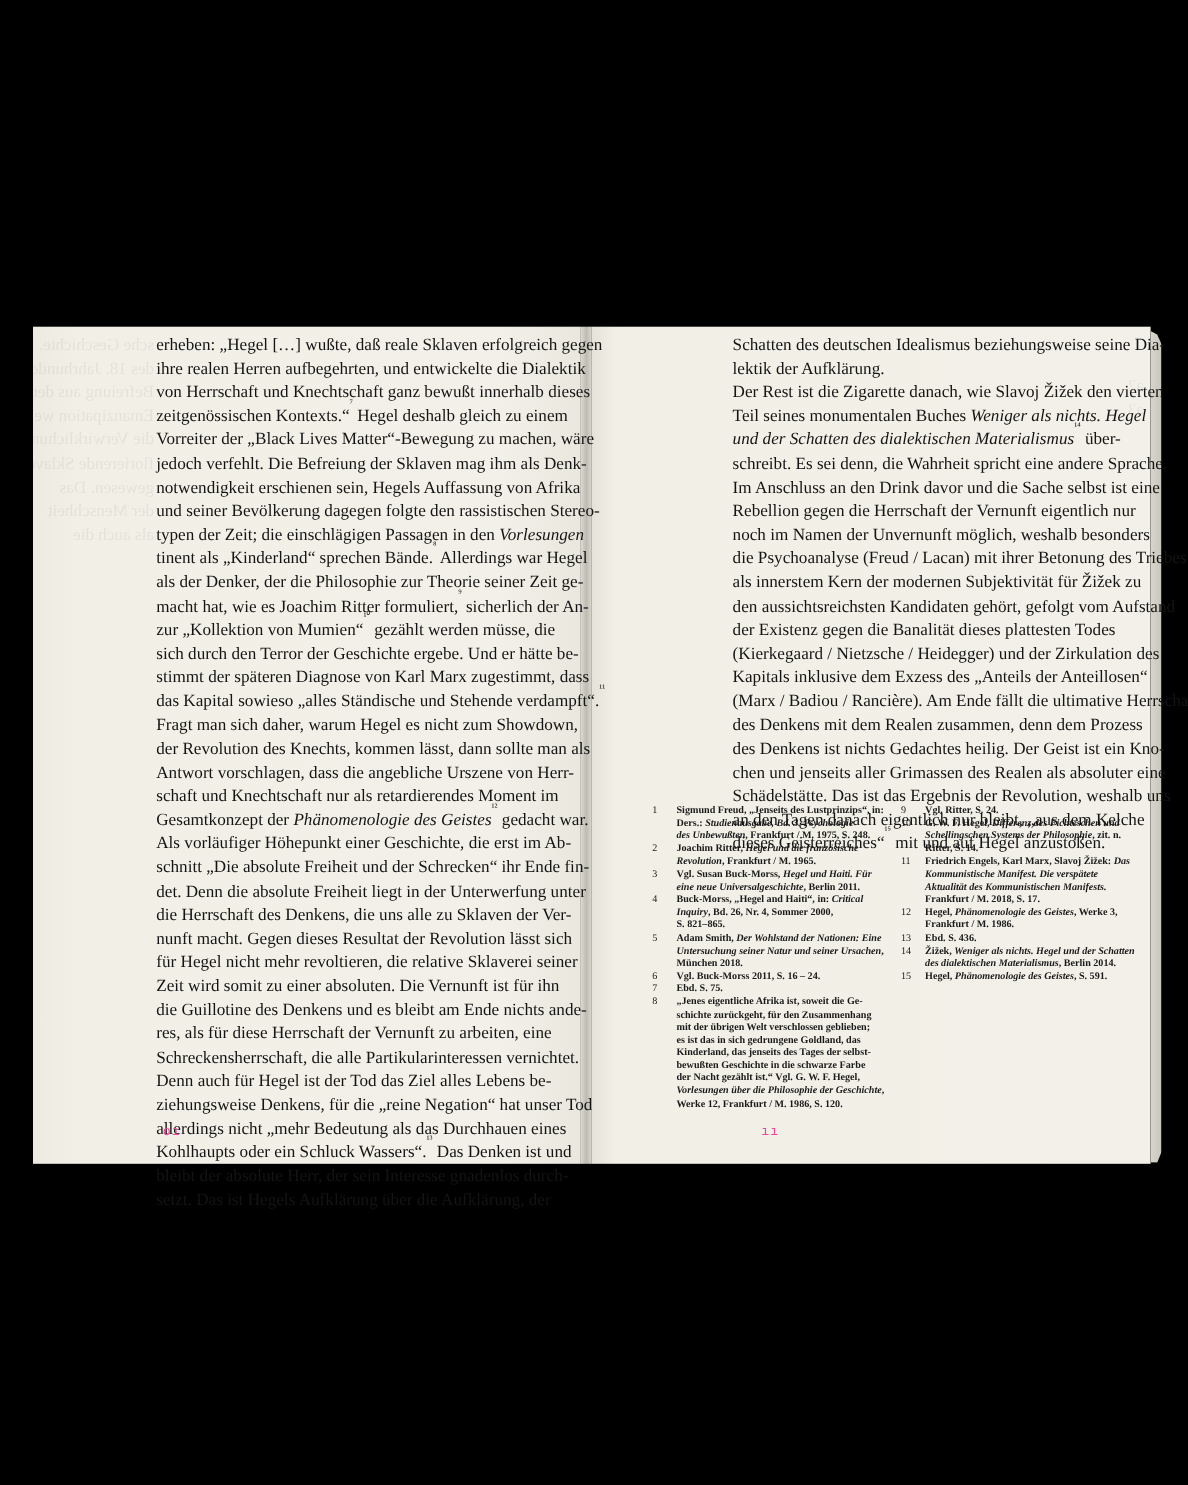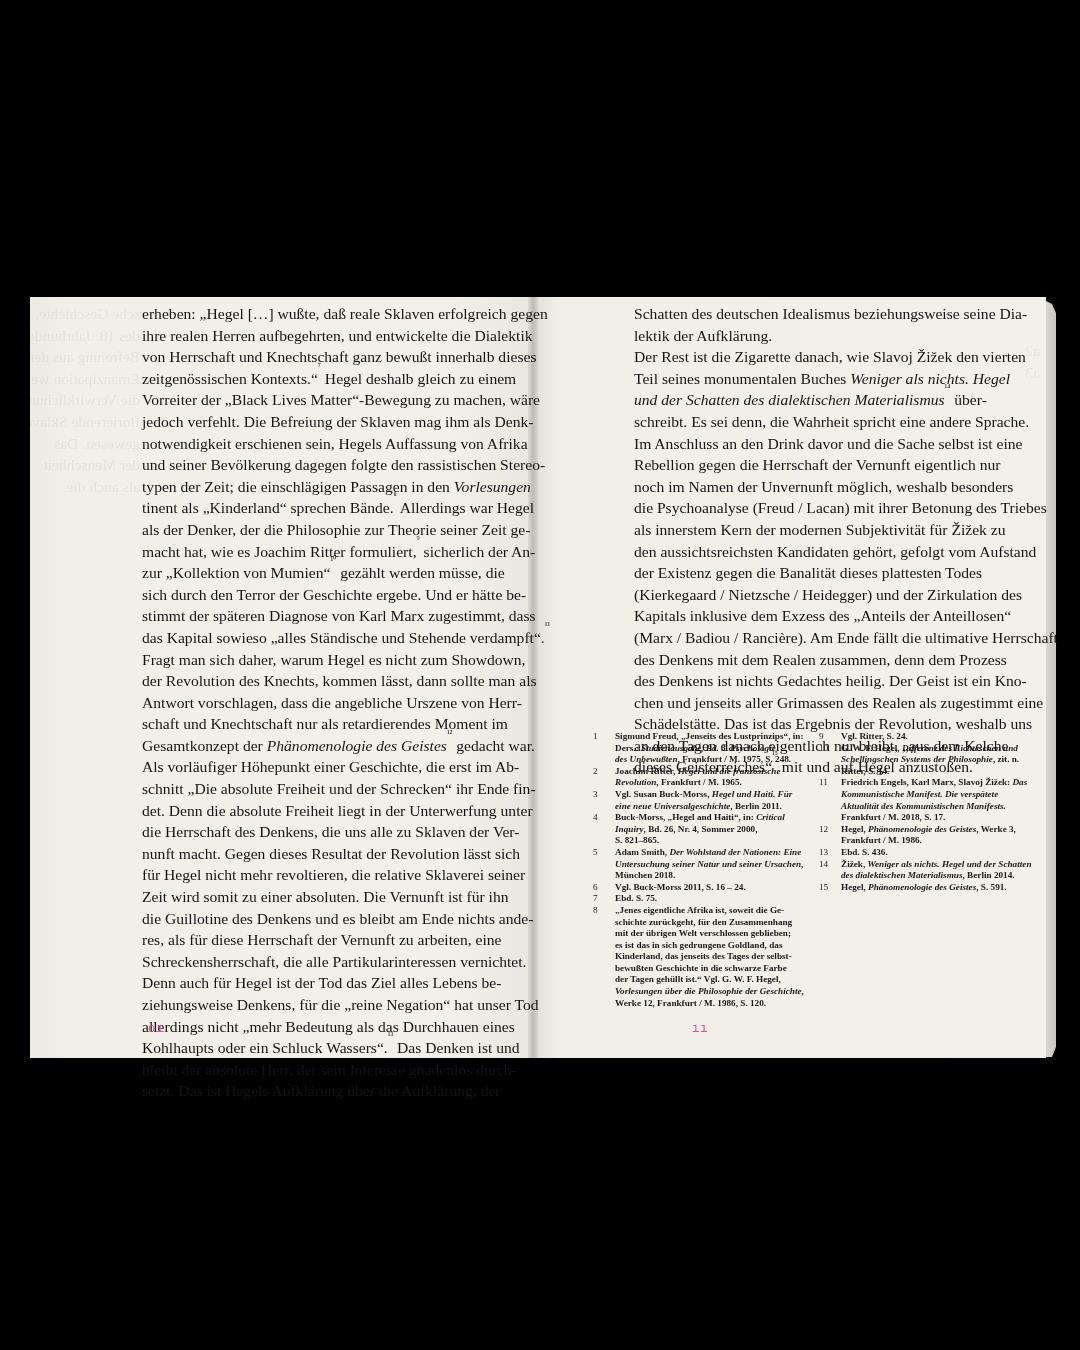--- a/index.html
+++ b/index.html
@@ -17,7 +17,7 @@
   .body-text { position:absolute; font-family:"Liberation Serif", serif; font-size:15.6px; line-height:21.6px; color:#141414; }
   .body-text .ln { display:block; white-space:nowrap; }
   .left-text { left:142px; top:303px; width:364px; }
-  .right-text { left:634px; top:303px; width:376px; }
+  .right-text { left:666px; top:303px; width:376px; }
   .ghost { position:absolute; font-family:"Liberation Serif", serif; font-size:15.6px; line-height:21.6px;
     color:#141414; opacity:0.06; transform:scaleX(-1); white-space:nowrap; }
   .ghost-left { left:30px; top:303px; width:110px; overflow:hidden; }

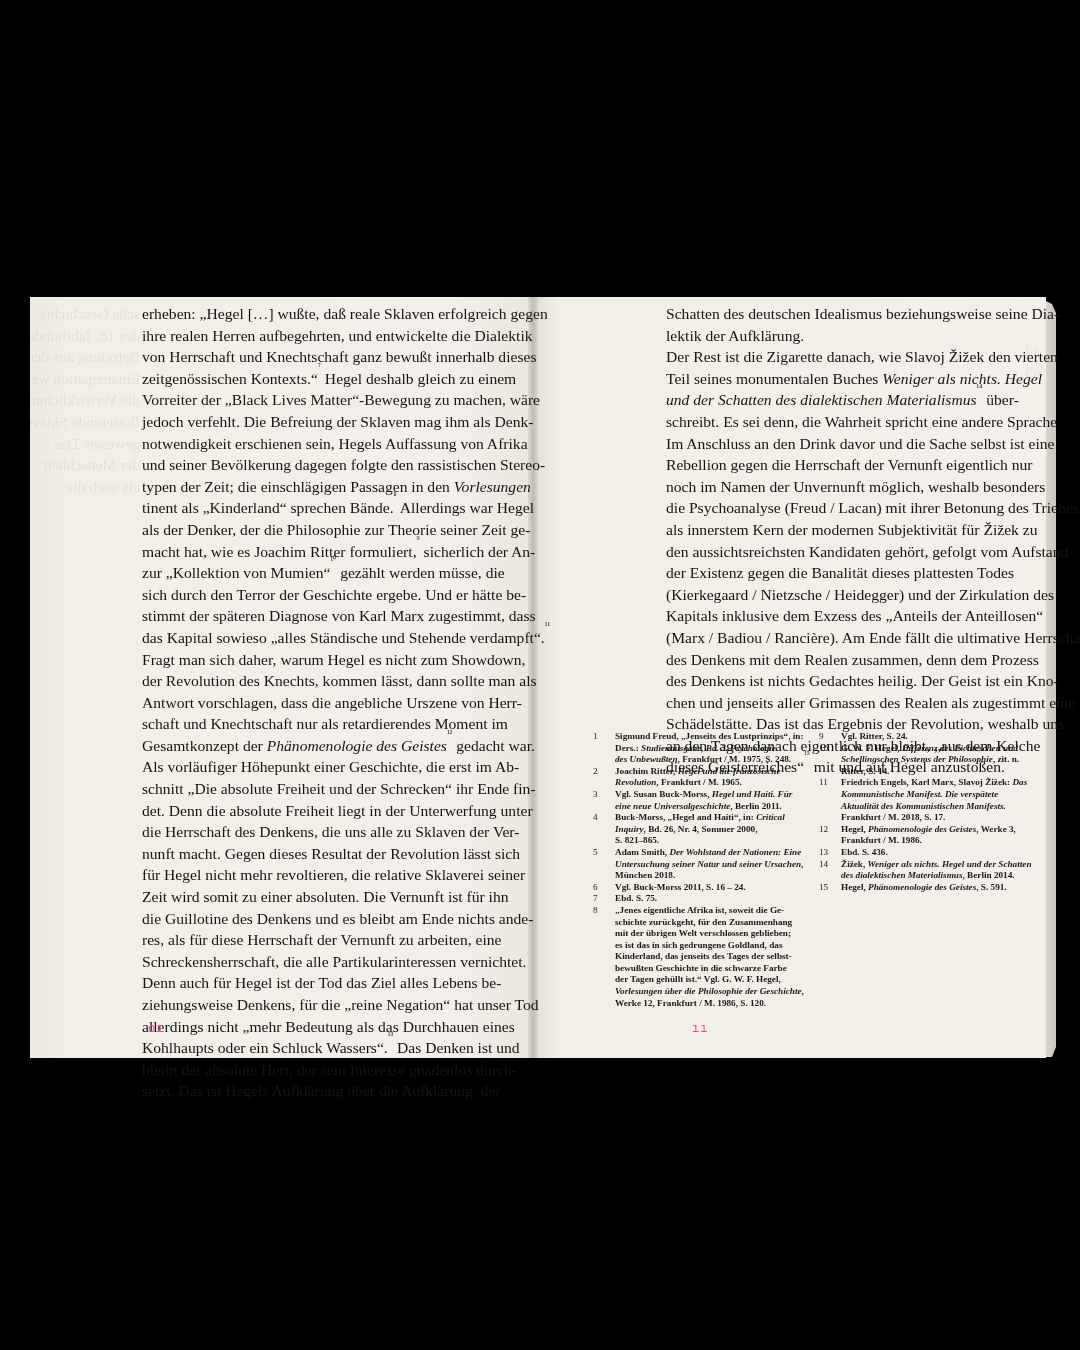--- a/index.html
+++ b/index.html
@@ -120,7 +120,7 @@
   <span class="ln">(Marx / Badiou / Rancière). Am Ende fällt die ultimative Herrschaft</span>
   <span class="ln">des Denkens mit dem Realen zusammen, denn dem Prozess</span>
   <span class="ln">des Denkens ist nichts Gedachtes heilig. Der Geist ist ein Kno-</span>
-  <span class="ln">chen und jenseits aller Grimassen des Realen als zugestimmt eine</span>
+  <span class="ln">chen und jenseits aller Grimassen des Realen als absoluter eine</span>
   <span class="ln">Schädelstätte. Das ist das Ergebnis der Revolution, weshalb uns</span>
   <span class="ln">an den Tagen danach eigentlich nur bleibt, „aus dem Kelche</span>
   <span class="ln">dieses Geisterreiches“<sup>¹⁵</sup> mit und auf Hegel anzustoßen.</span>

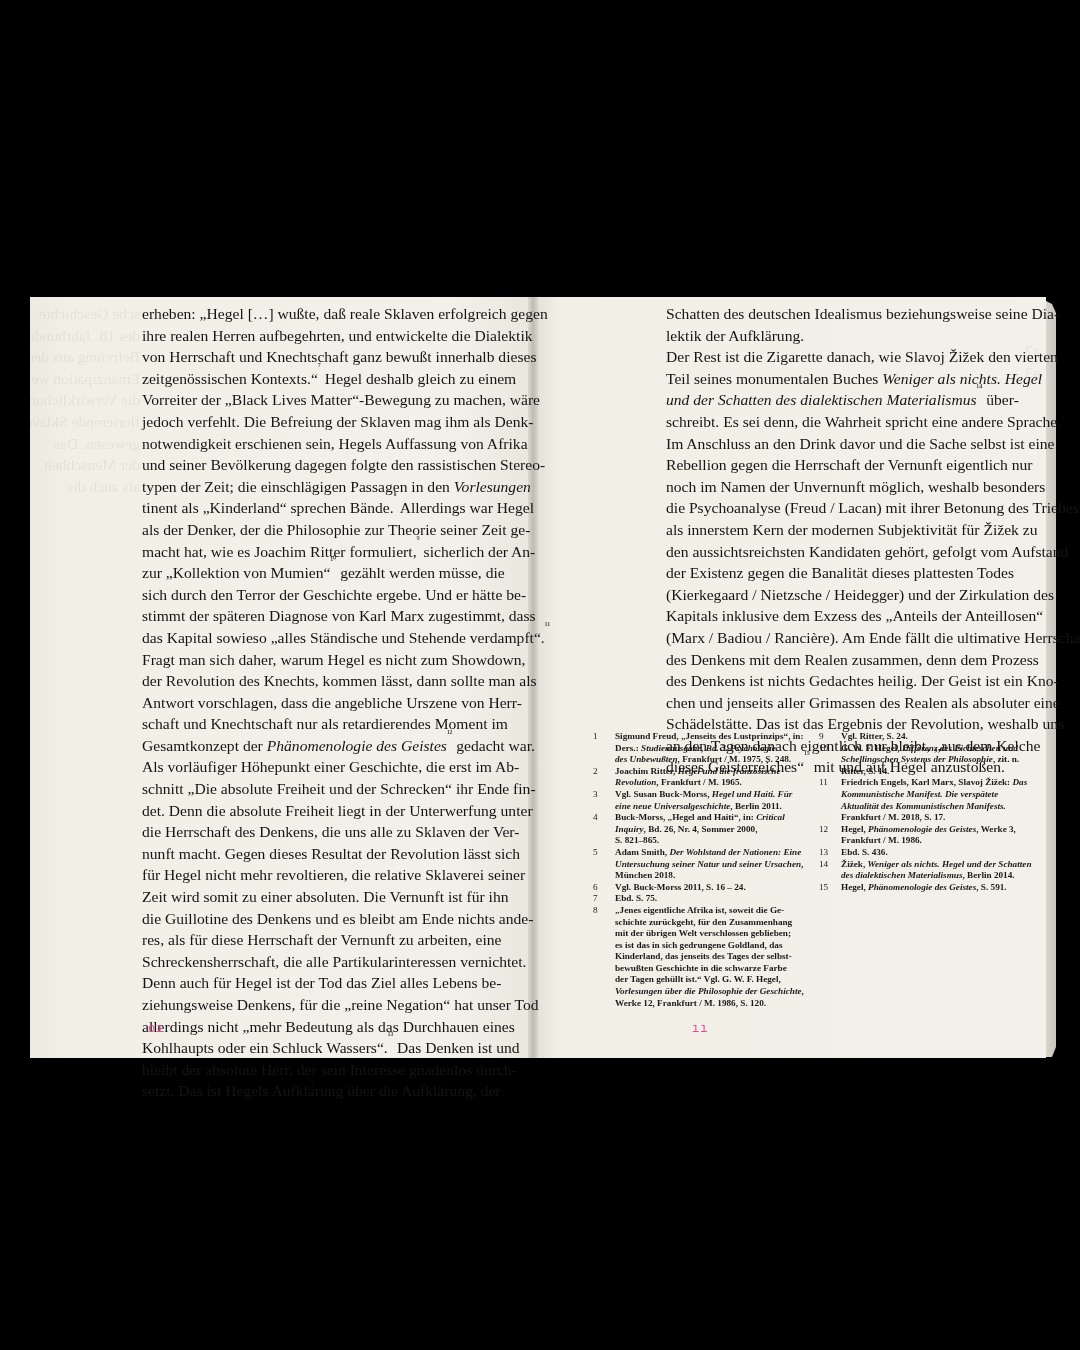--- a/index.html
+++ b/index.html
@@ -186,7 +186,7 @@
       <span class="ln">es ist das in sich gedrungene Goldland, das</span>
       <span class="ln">Kinderland, das jenseits des Tages der selbst-</span>
       <span class="ln">bewußten Geschichte in die schwarze Farbe</span>
-      <span class="ln">der Tagen gehüllt ist.“ Vgl. G. W. F. Hegel,</span>
+      <span class="ln">der Nacht gezählt ist.“ Vgl. G. W. F. Hegel,</span>
       <span class="ln"><i>Vorlesungen über die Philosophie der Geschichte</i>,</span>
       <span class="ln">Werke 12, Frankfurt / M. 1986, S. 120.</span>
     </span>

